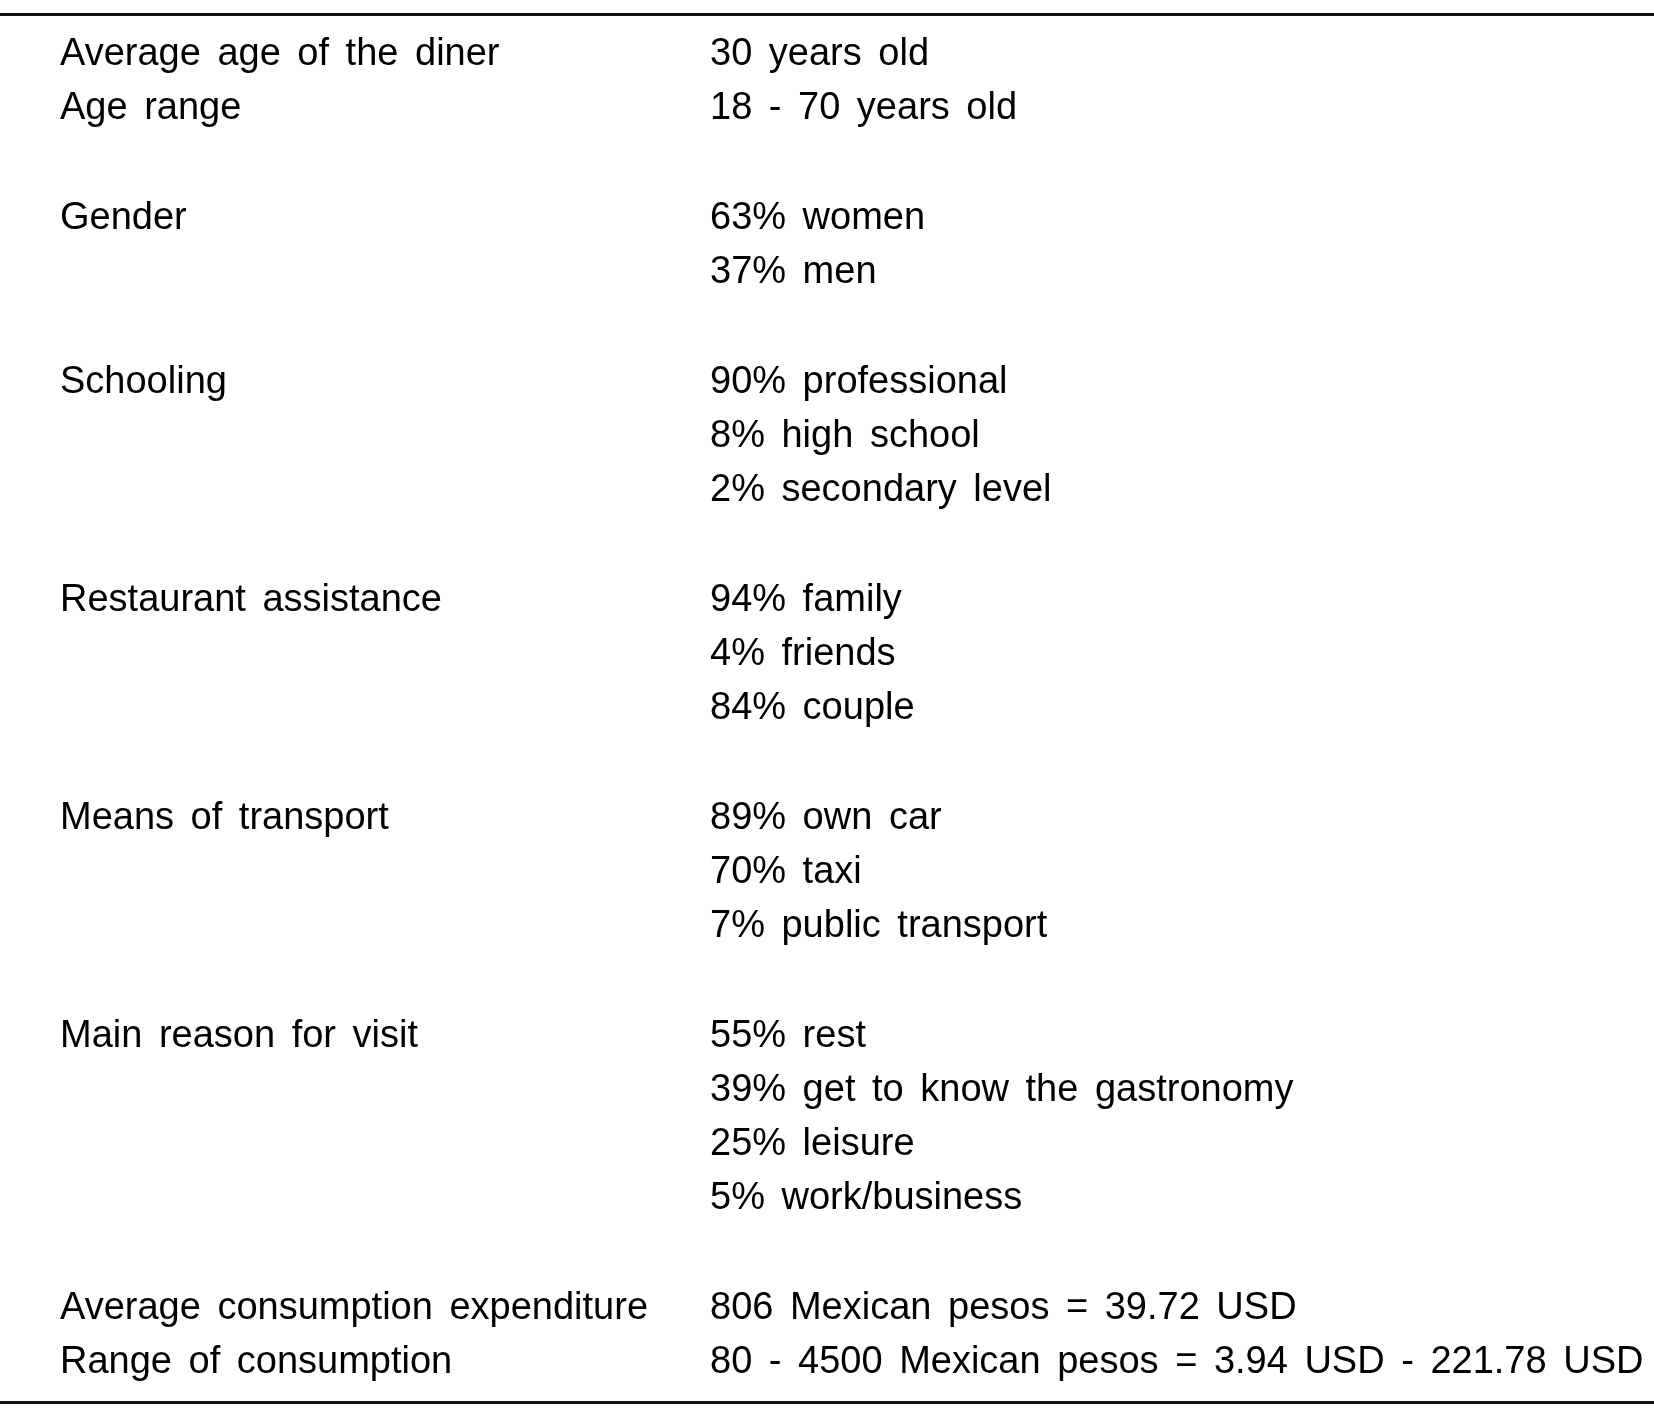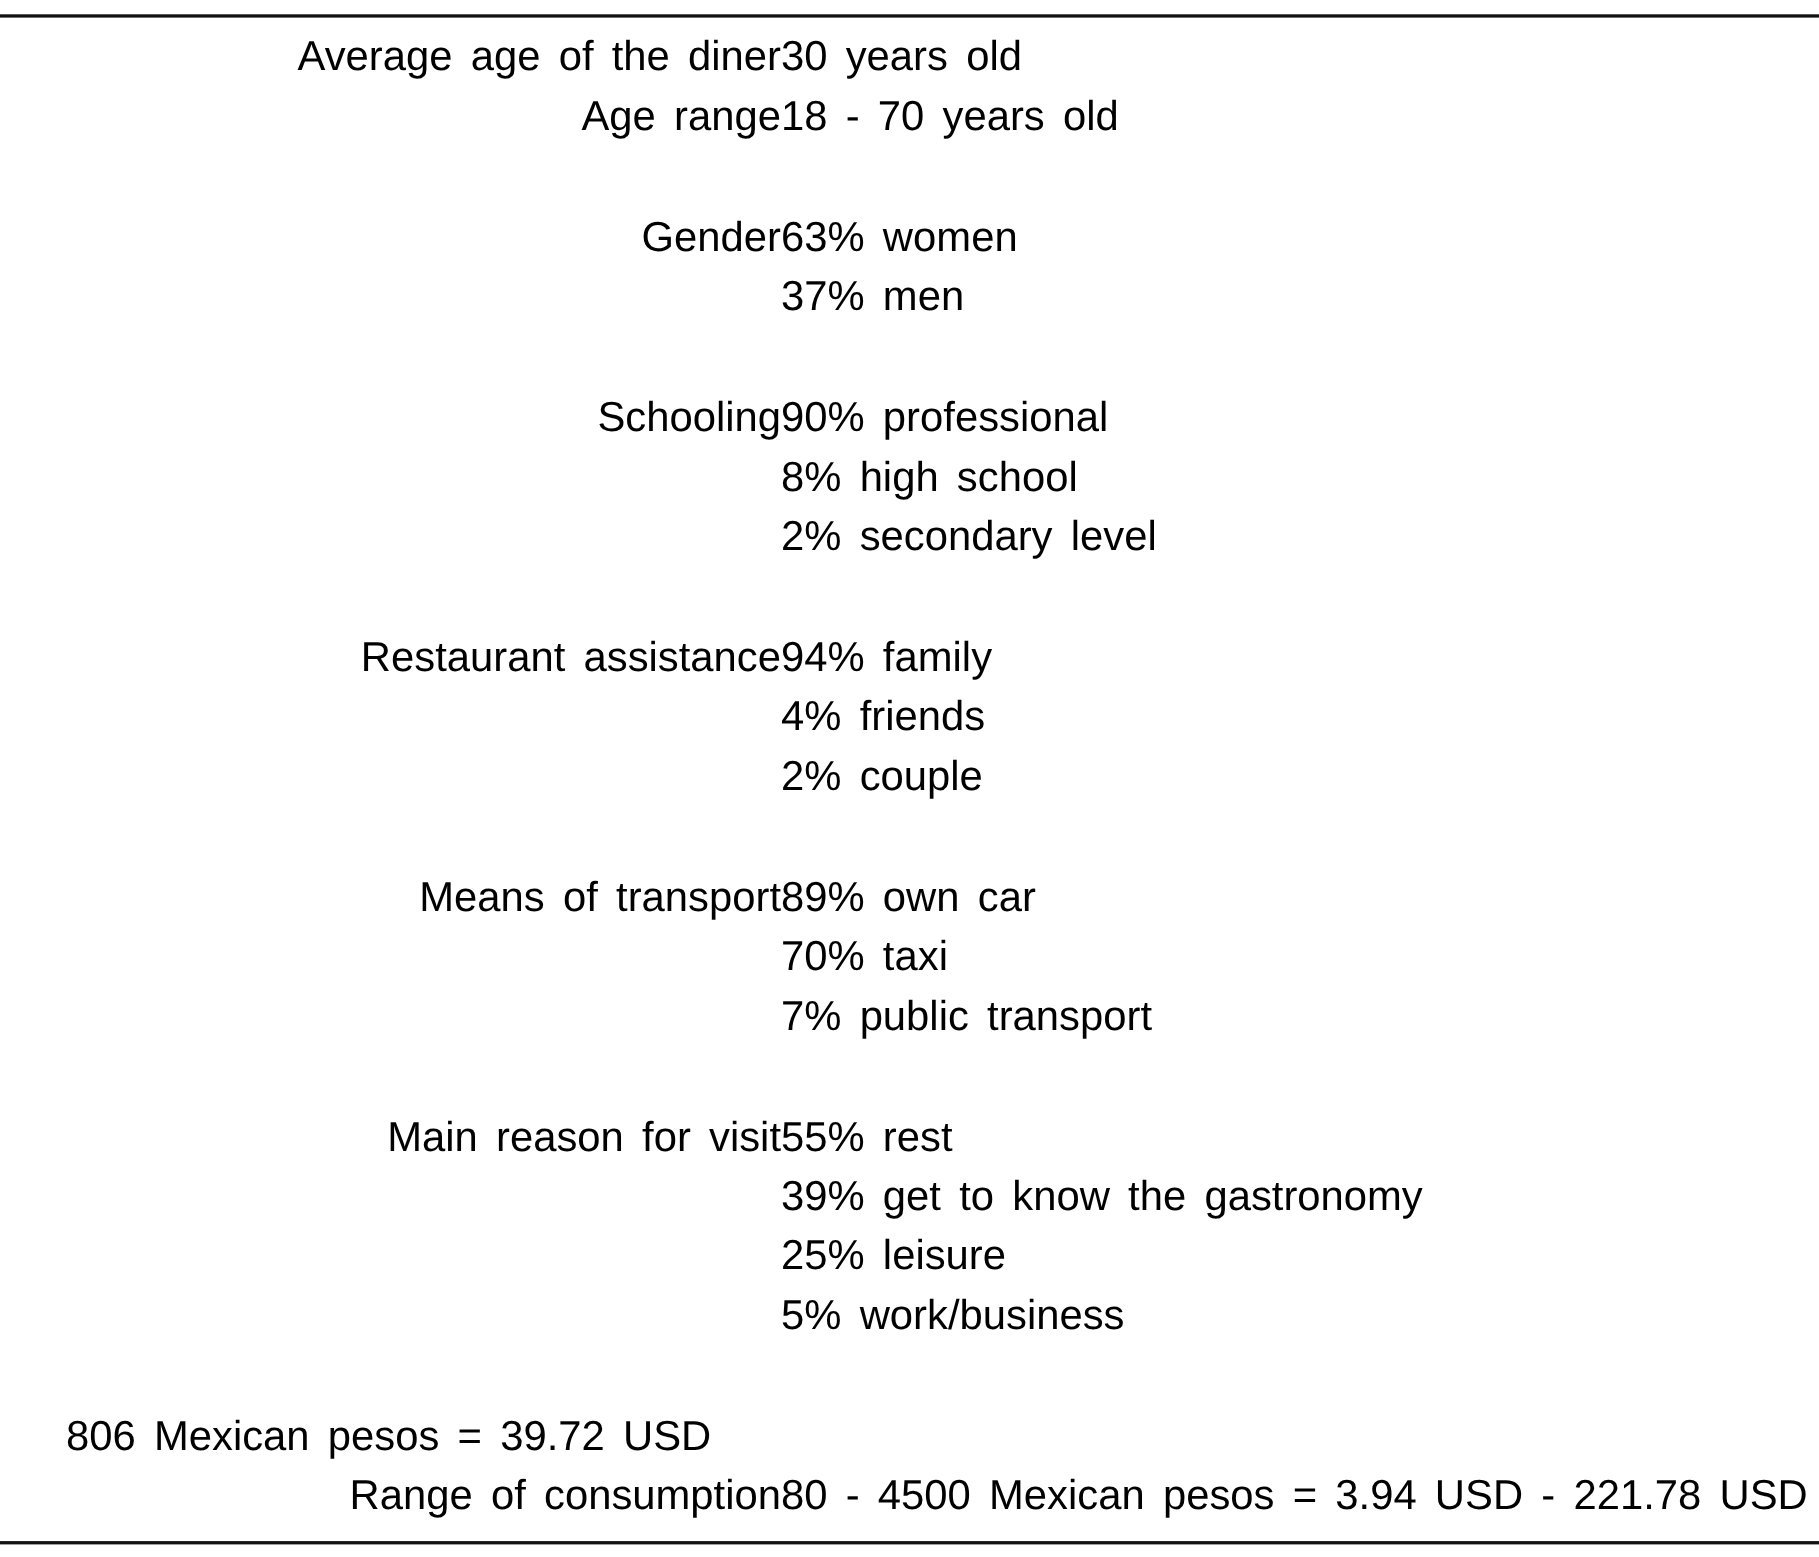--- a/index.html
+++ b/index.html
@@ -50,7 +50,6 @@
   .cell.label {
     width: 650px;
     flex: 0 0 650px;
-    text-align: right;
   }
   .cell.value {
     flex: 1 1 auto;

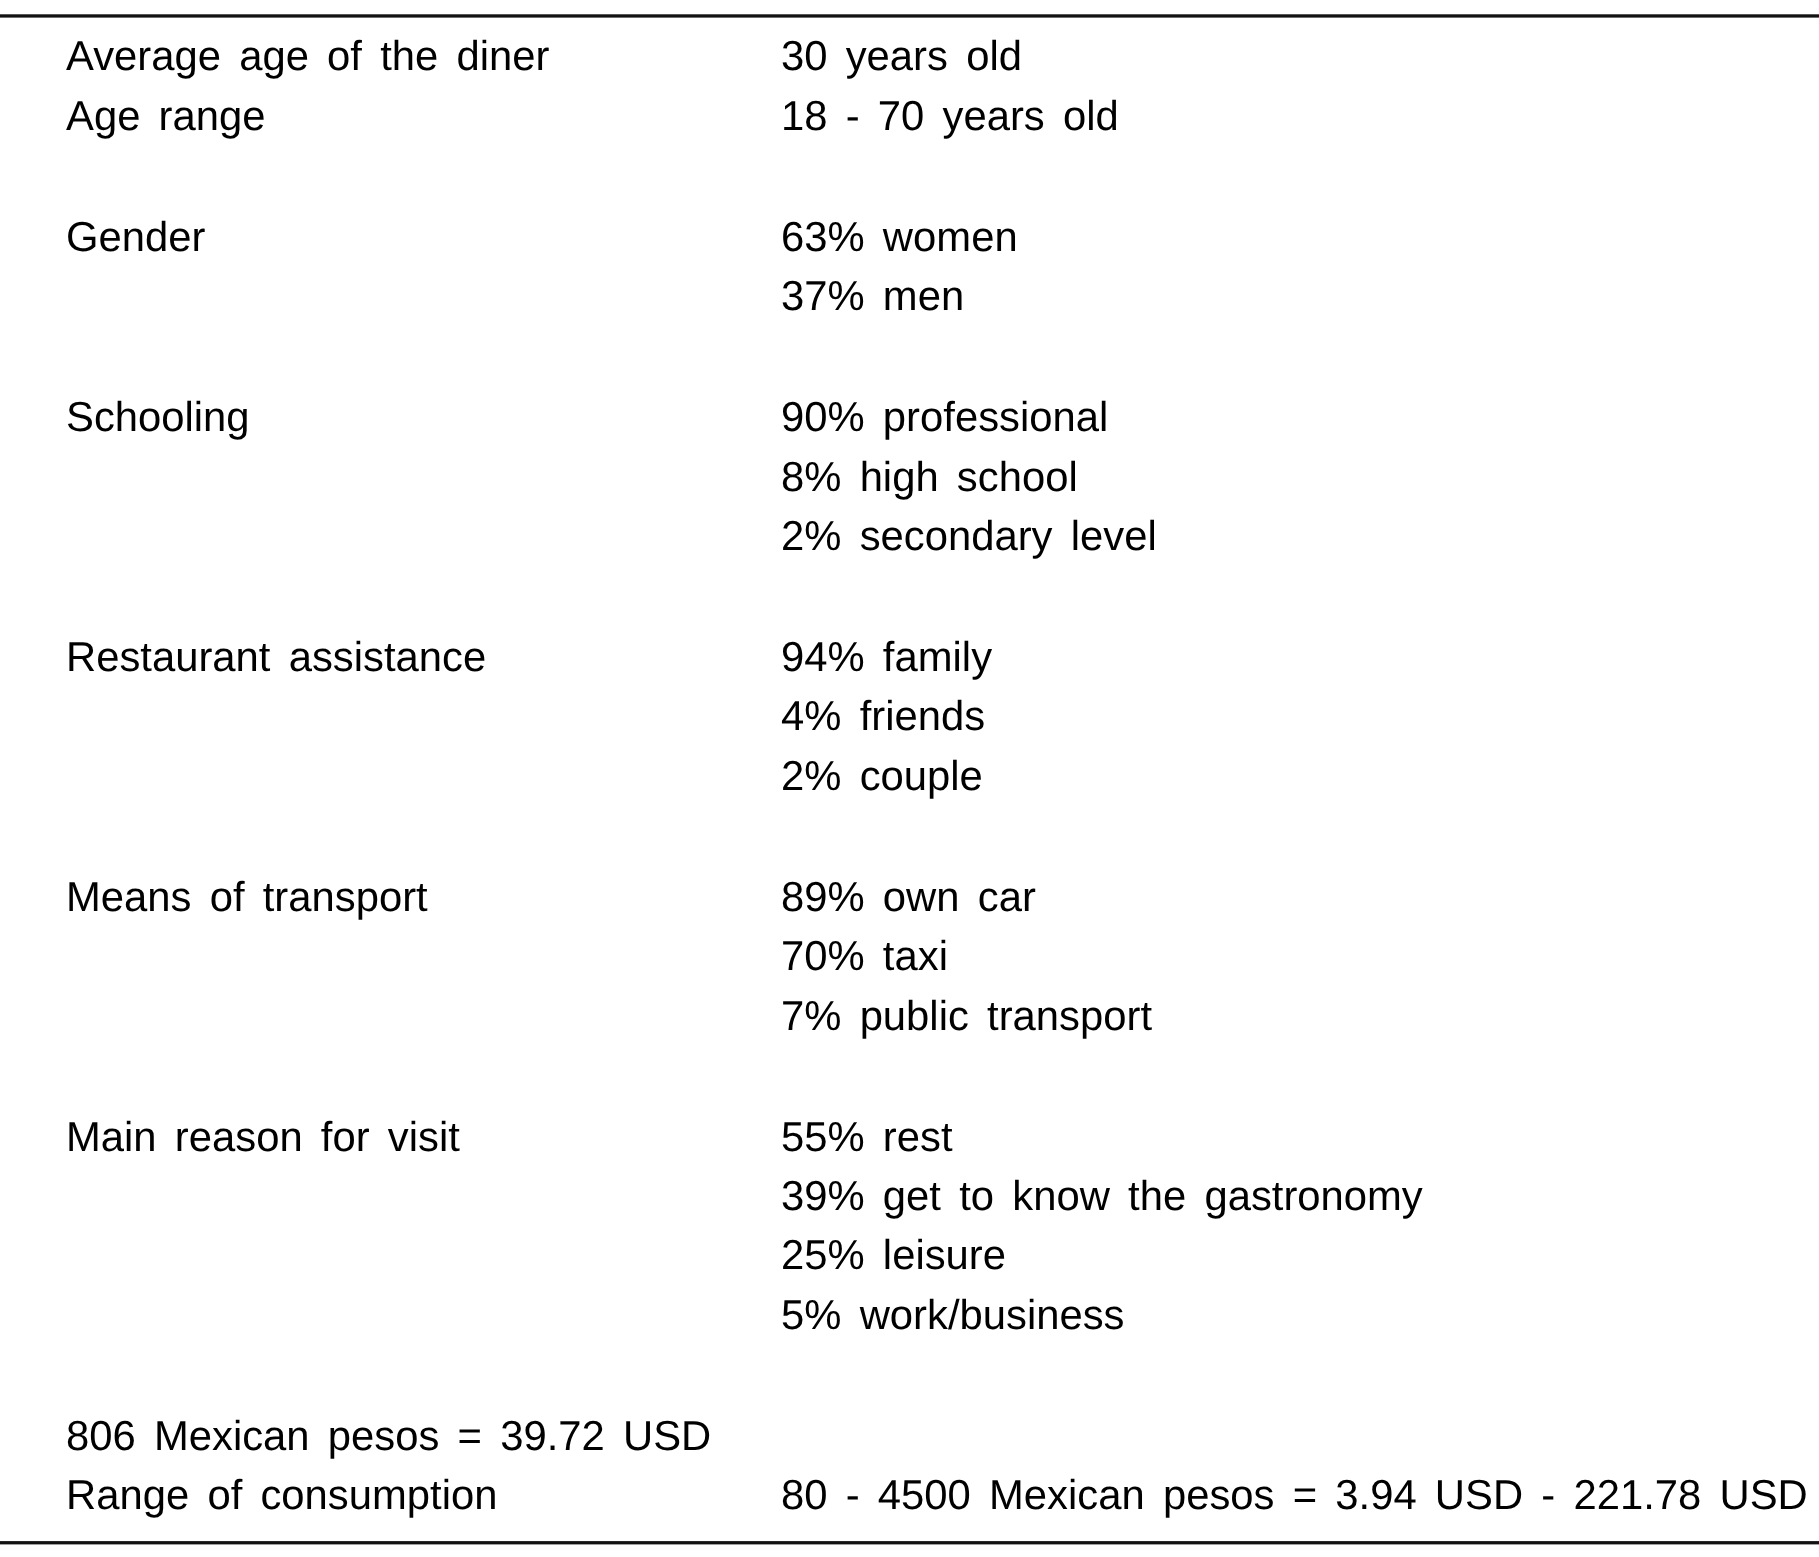--- a/index.html
+++ b/index.html
@@ -109,7 +109,7 @@
       </div>
       <div class="row">
         <div class="cell label"></div>
-        <div class="cell value">2% couple</div>
+        <div class="cell value">84% couple</div>
       </div>
     </div>
 

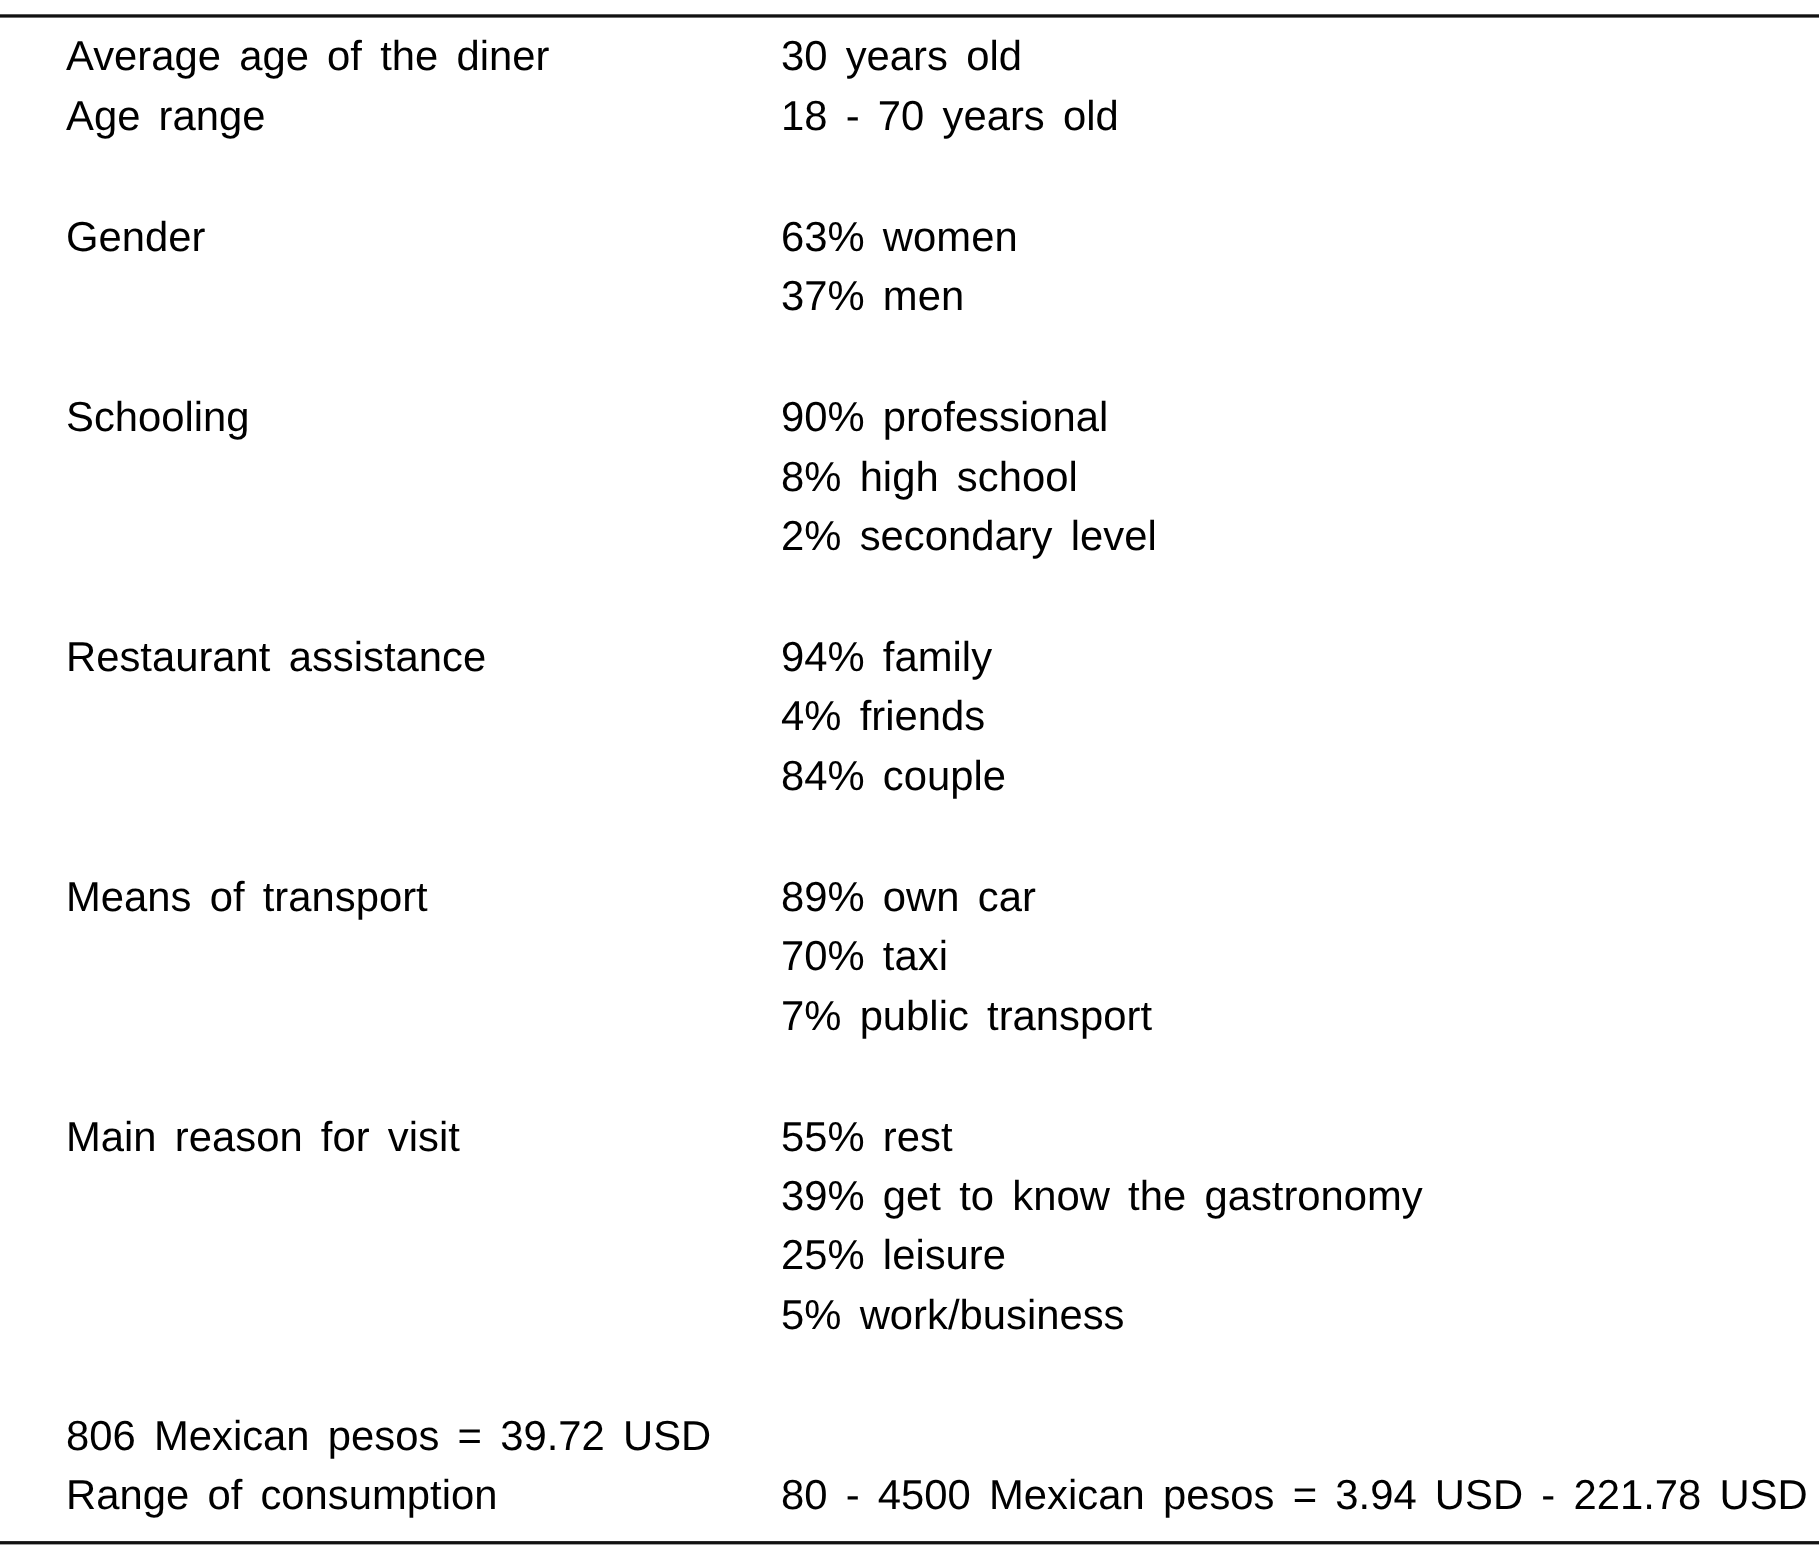--- a/index.html
+++ b/index.html
@@ -149,6 +149,7 @@
 
     <div class="section">
       <div class="row">
+        <div class="cell label">Average consumption expenditure</div>
         <div class="cell value">806 Mexican pesos = 39.72 USD</div>
       </div>
       <div class="row">

